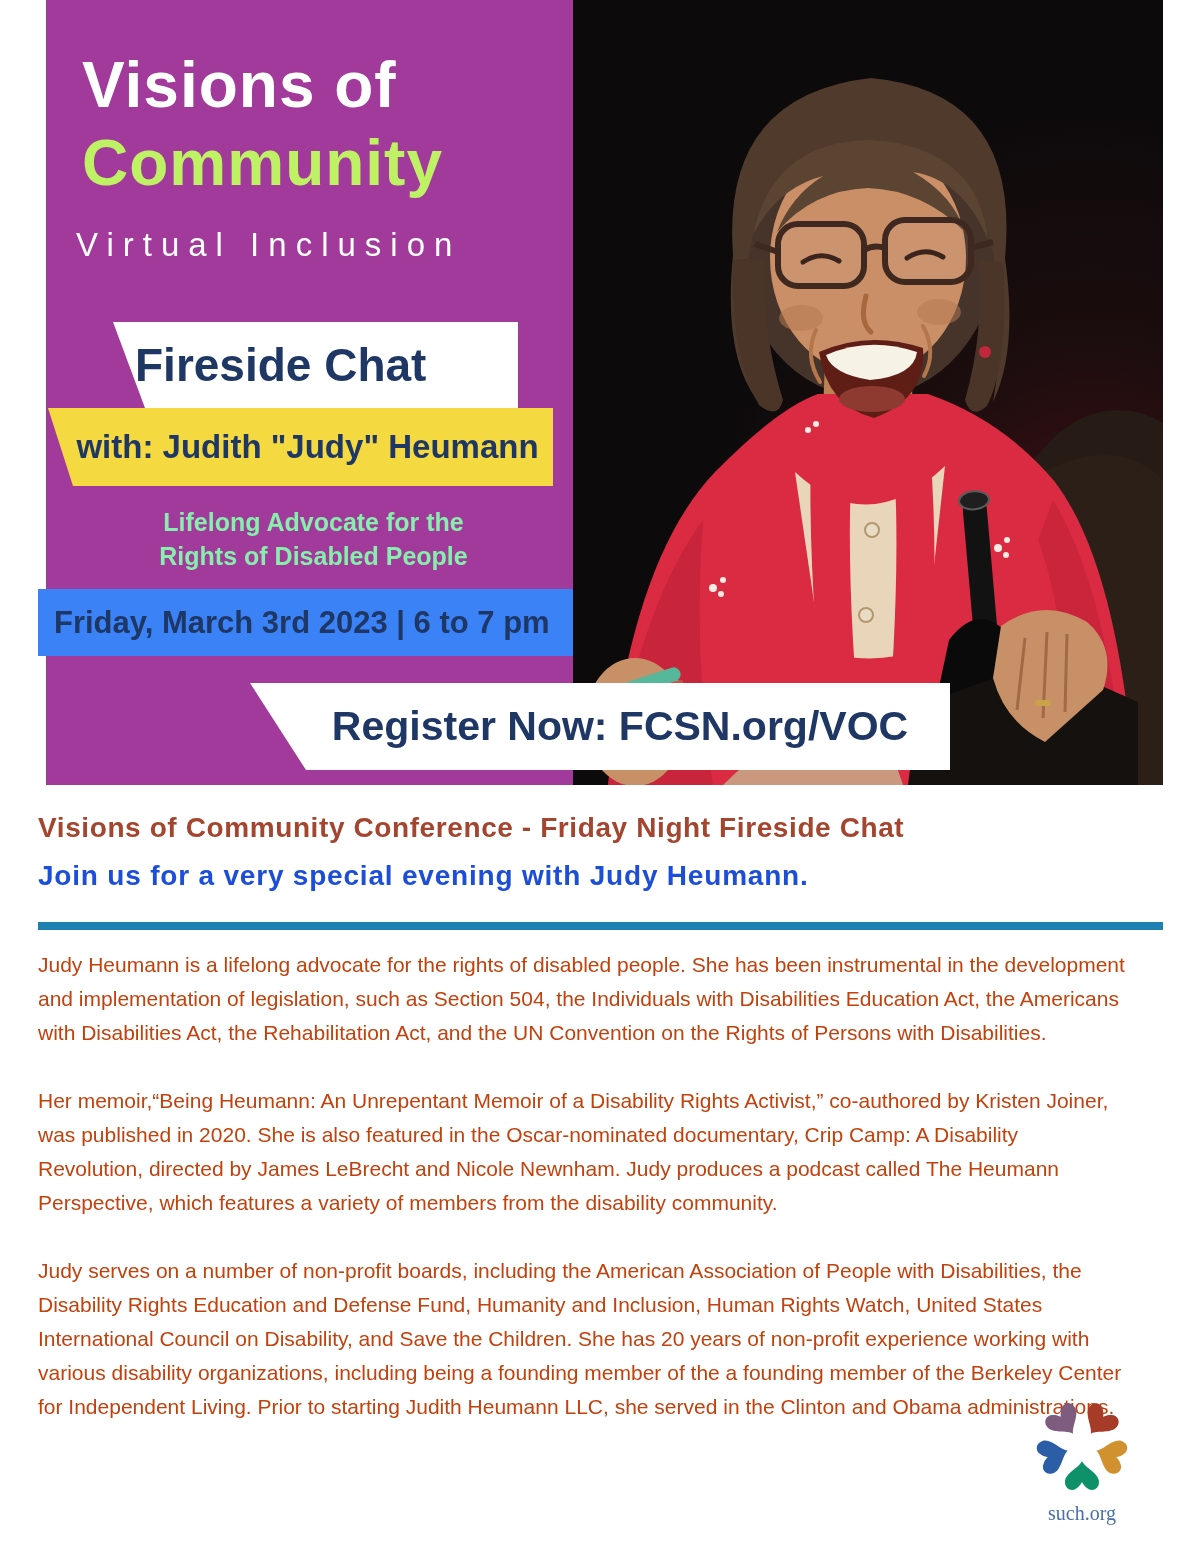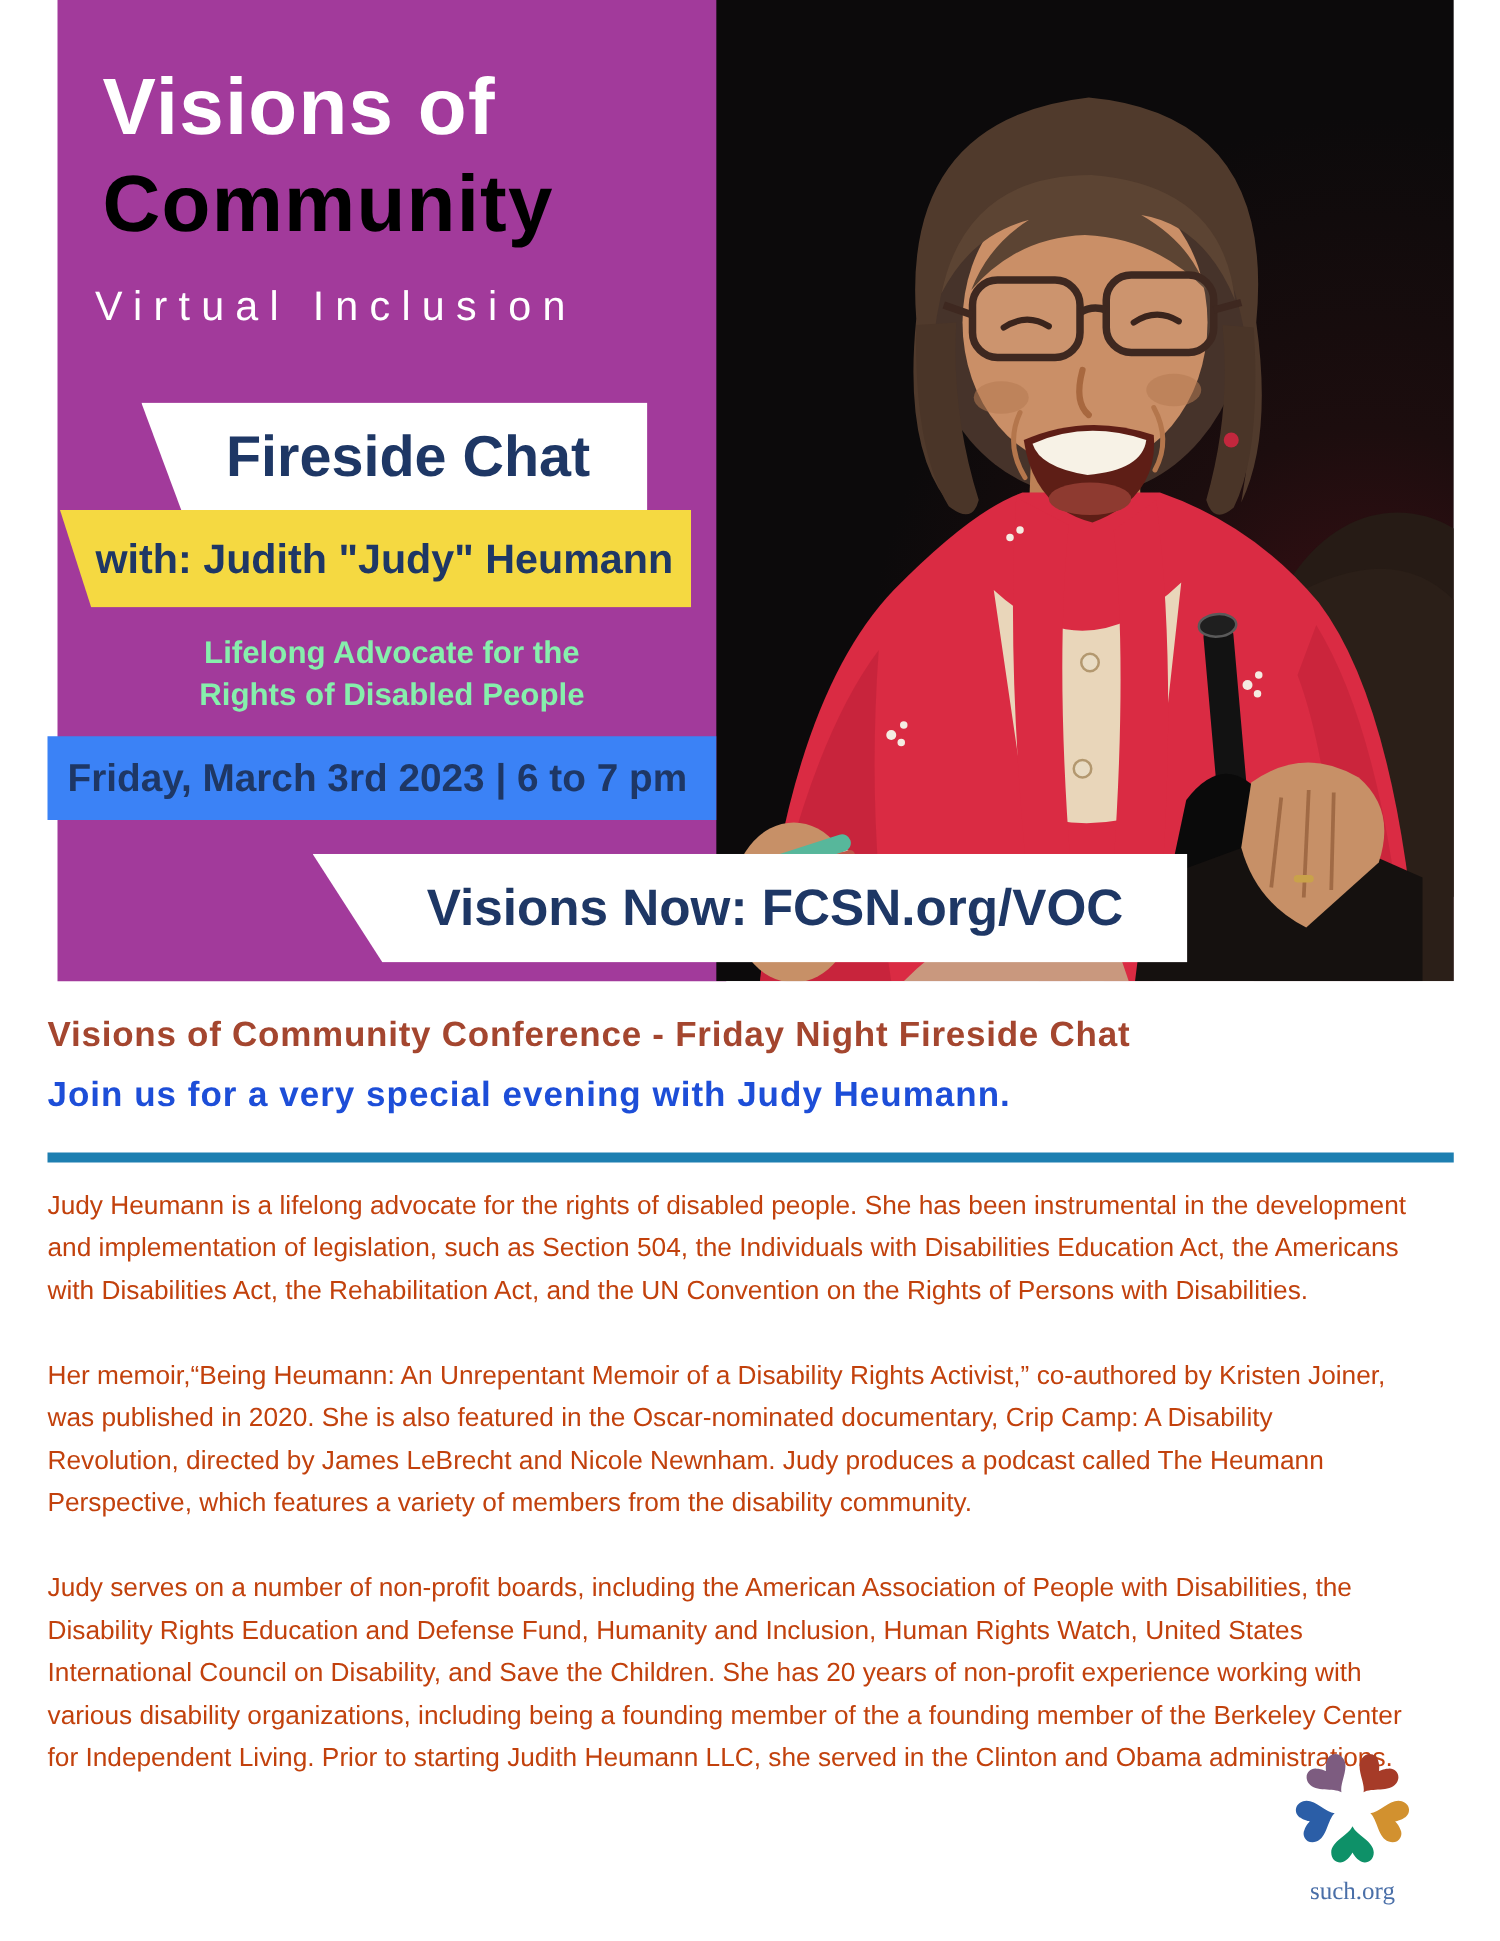--- a/index.html
+++ b/index.html
@@ -12,7 +12,7 @@
   .purple-panel{position:absolute;left:8px;top:0;width:535px;height:785px;background:#a23a9b;}
   .photo{position:absolute;left:535px;top:0;width:590px;height:785px;overflow:hidden;}
   .title1{position:absolute;left:36px;top:48px;font-size:64px;font-weight:bold;color:#ffffff;letter-spacing:1px;}
-  .title2{position:absolute;left:36px;top:126px;font-size:64px;font-weight:bold;color:#000000;letter-spacing:1px;}
+  .title2{position:absolute;left:36px;top:126px;font-size:64px;font-weight:bold;color:#bef264;letter-spacing:1px;}
   .subtitle{position:absolute;left:30px;top:226px;font-size:33px;font-weight:400;color:#ffffff;letter-spacing:9px;white-space:nowrap;}
   .banner-fireside{
     position:absolute;left:75px;top:322px;width:405px;height:86px;background:#ffffff;

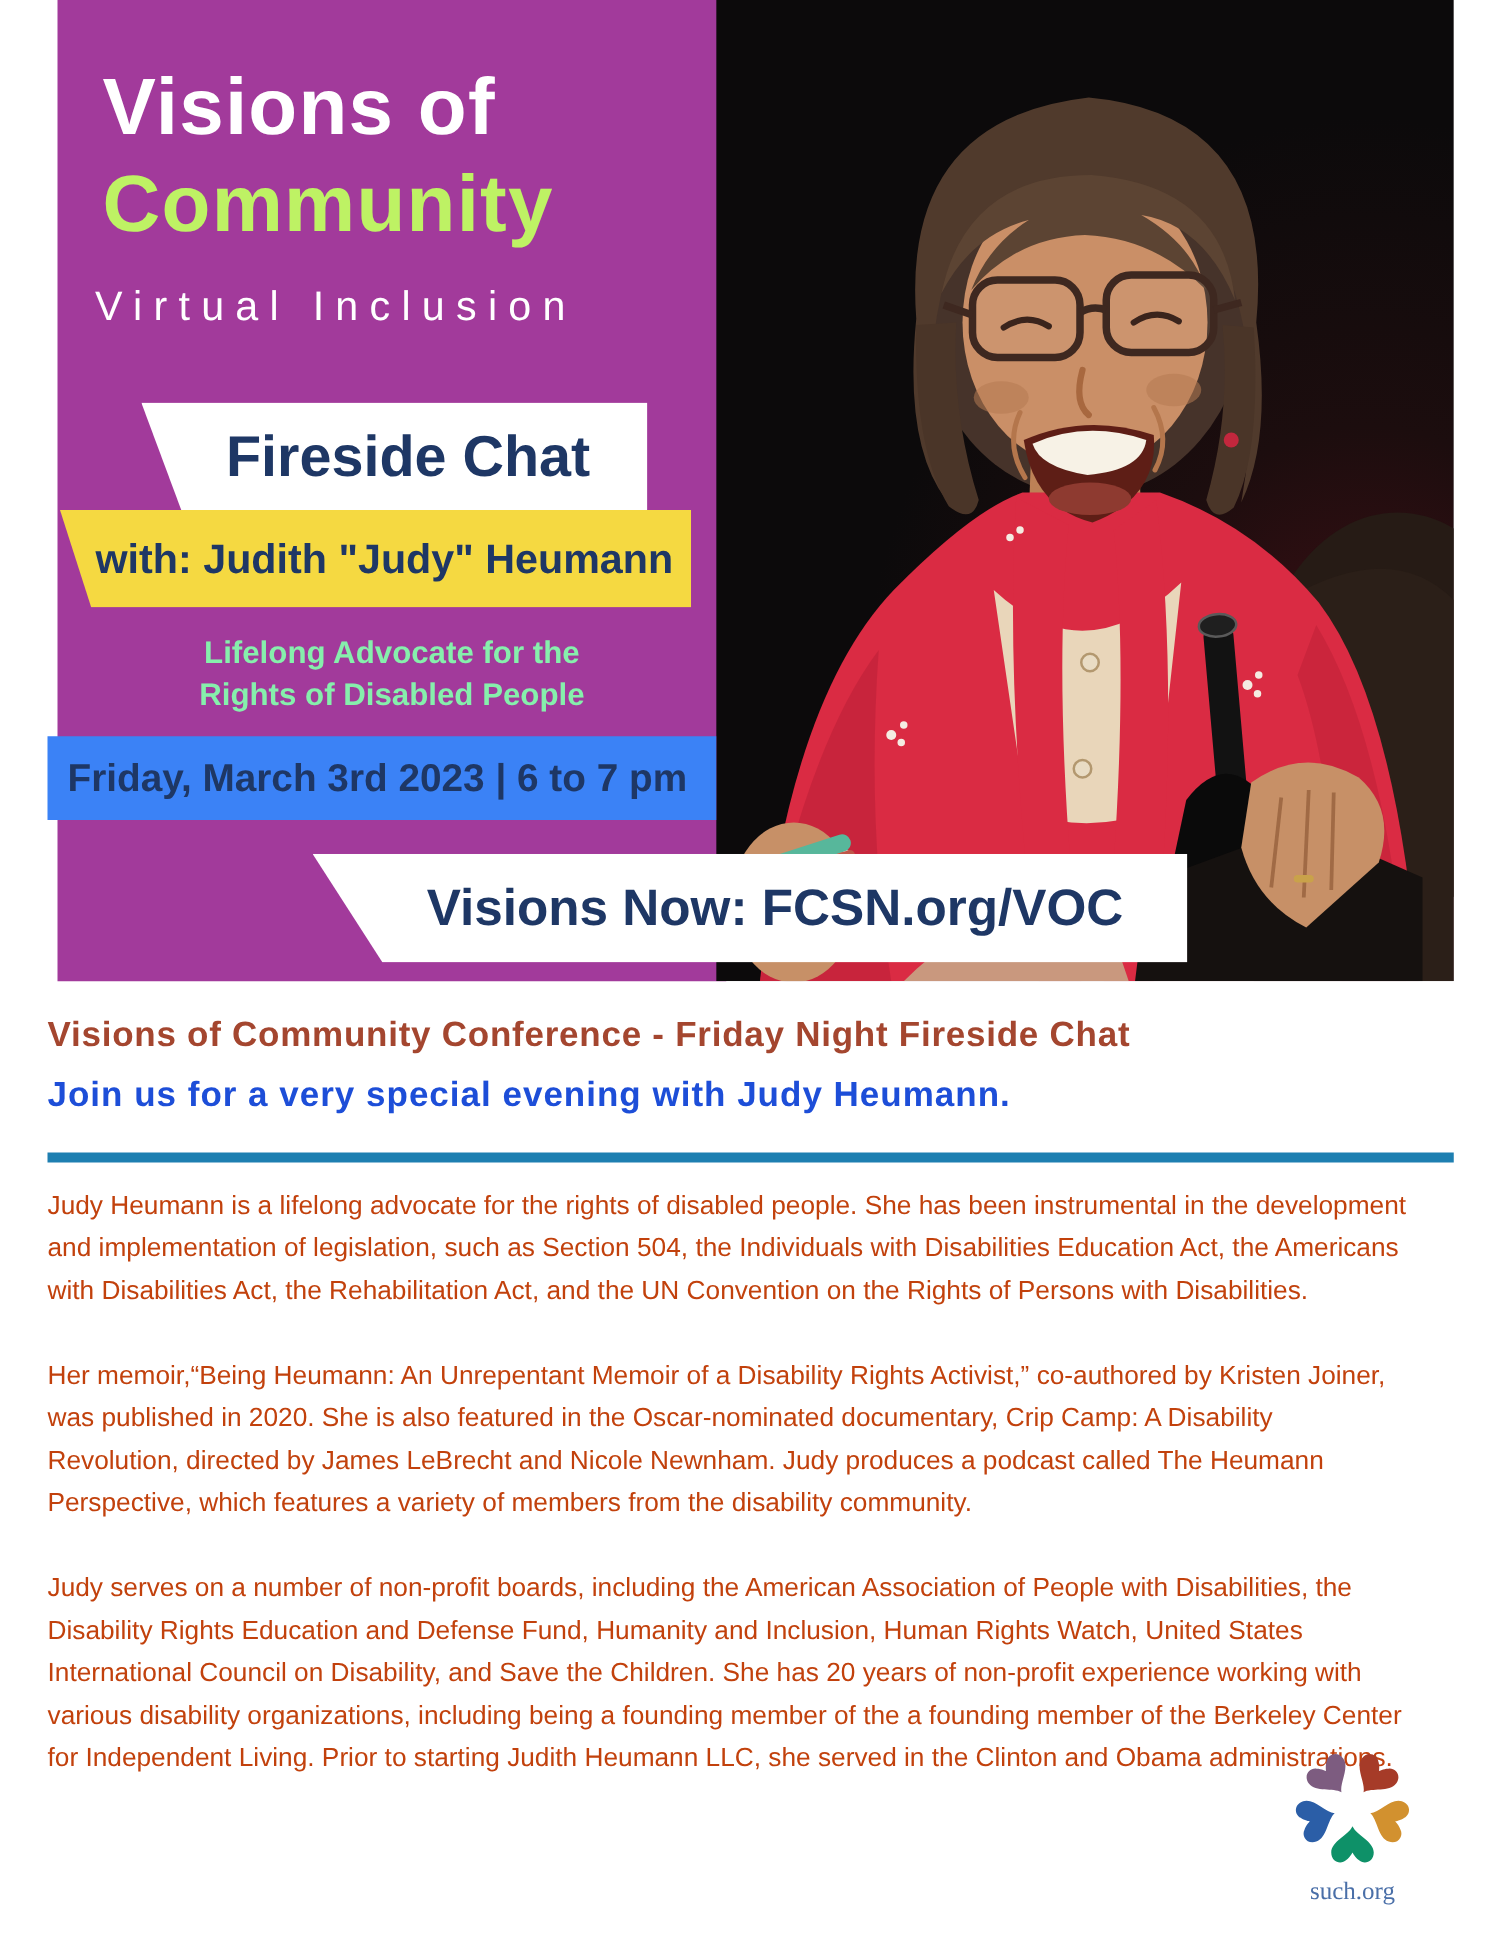--- a/index.html
+++ b/index.html
@@ -17,7 +17,7 @@
   .banner-fireside{
     position:absolute;left:75px;top:322px;width:405px;height:86px;background:#ffffff;
     clip-path:polygon(0 0,100% 0,100% 100%,32px 100%);
-    display:flex;align-items:center;justify-content:center;
+    display:flex;align-items:center;justify-content:flex-start;
   }
   .banner-fireside span{font-size:46px;font-weight:bold;color:#1e3765;padding-left:22px;}
   .banner-with{

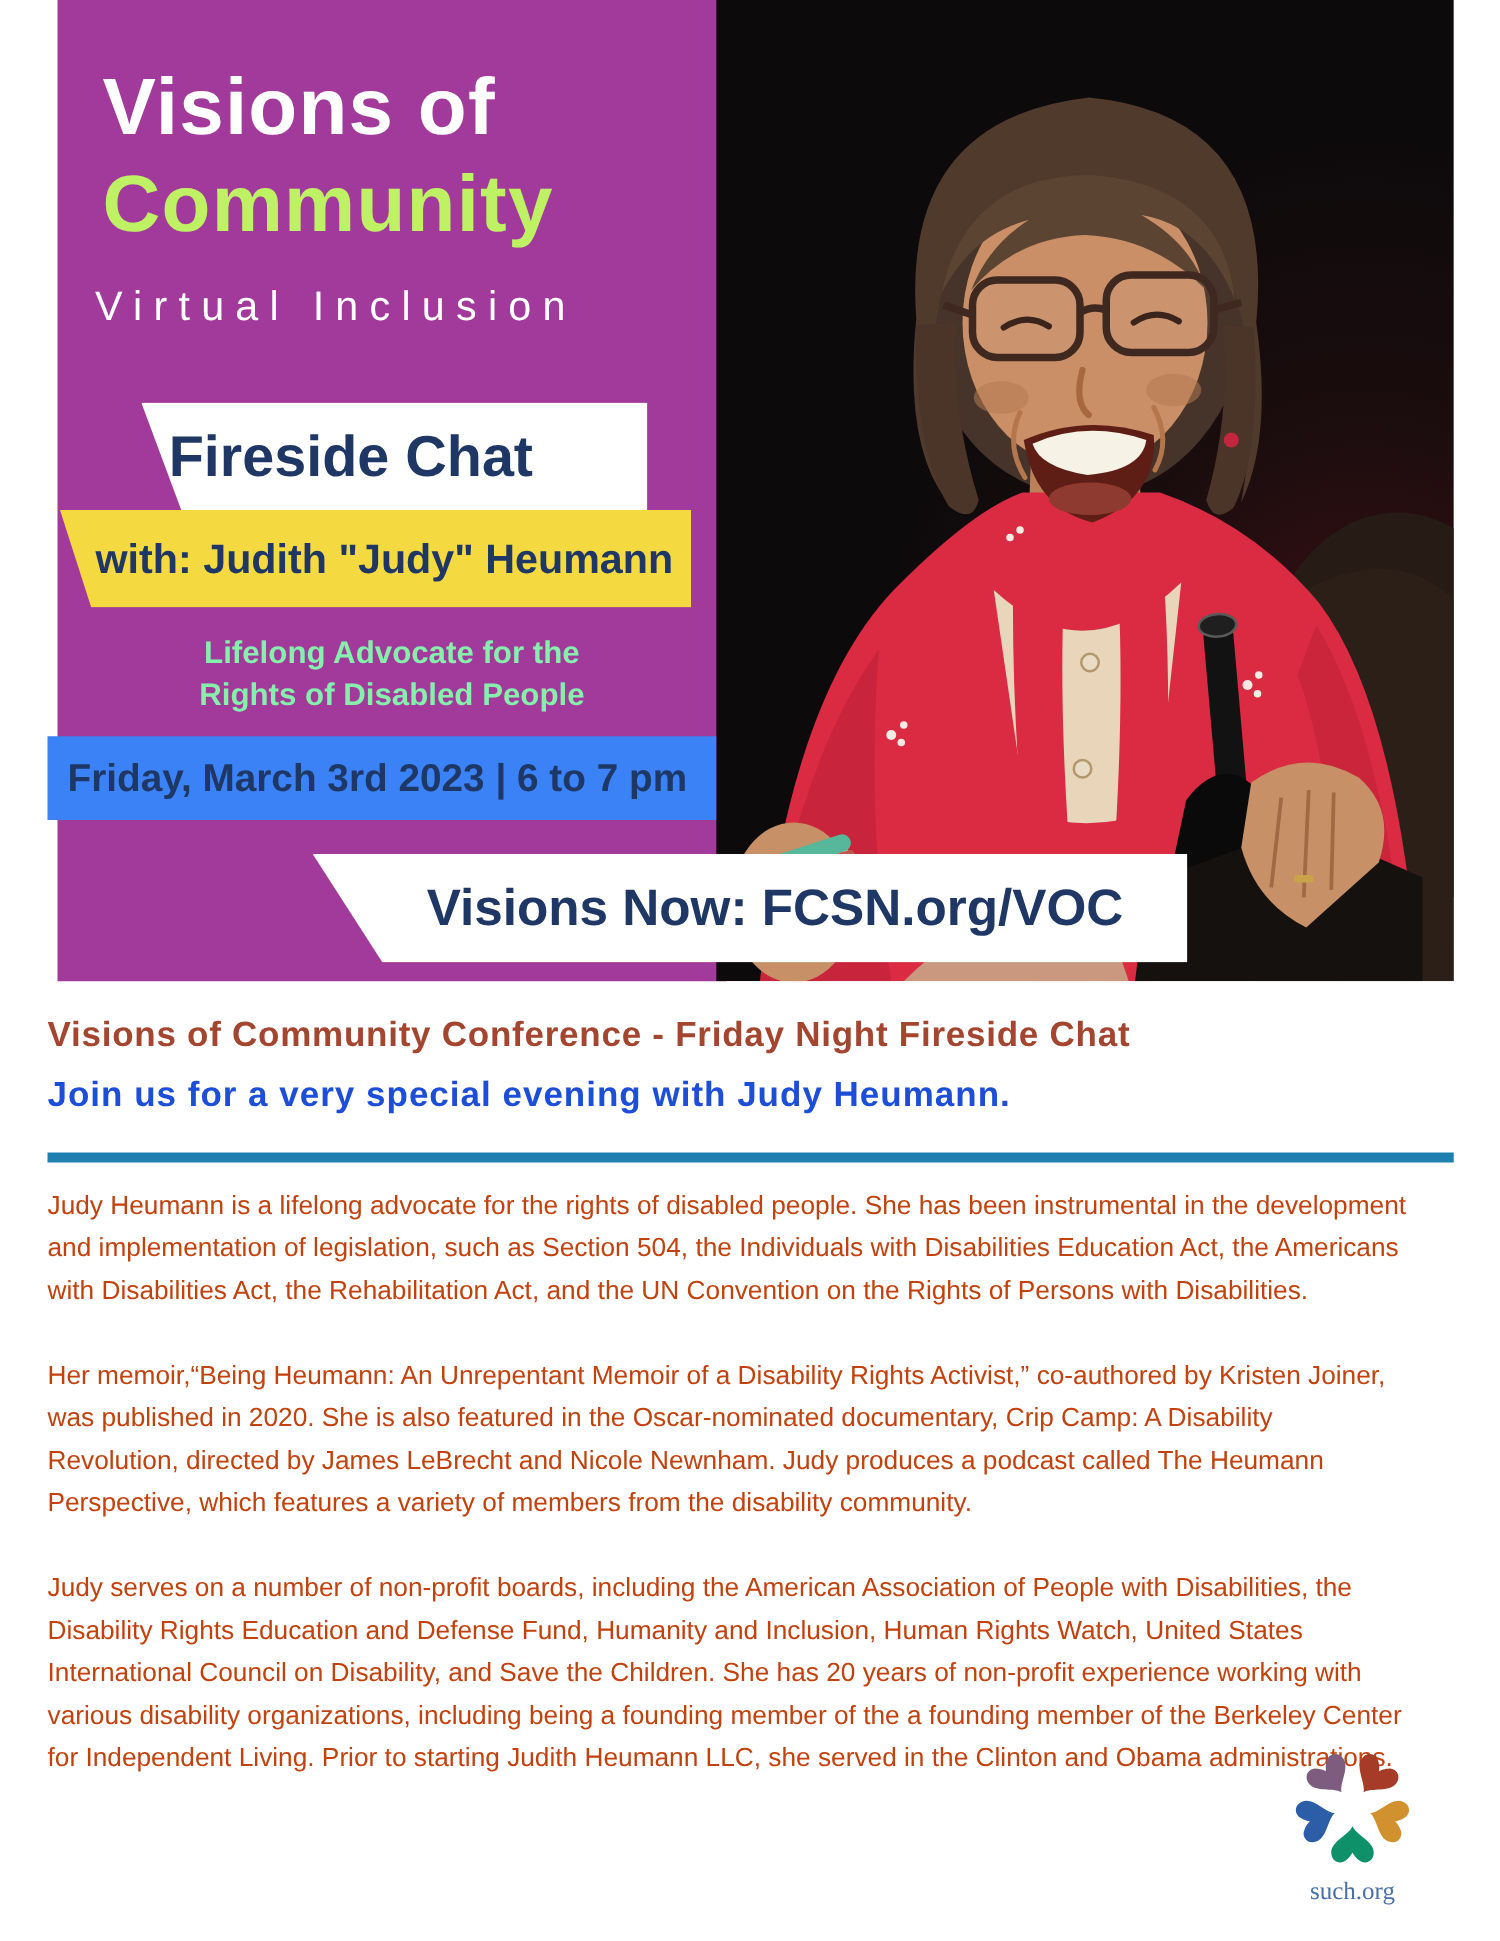--- a/index.html
+++ b/index.html
@@ -183,7 +183,7 @@
   </div>
 
   <div class="banner-register">
-    <span>Visions Now: FCSN.org/VOC</span>
+    <span>Register Now: FCSN.org/VOC</span>
   </div>
 
 </div>

